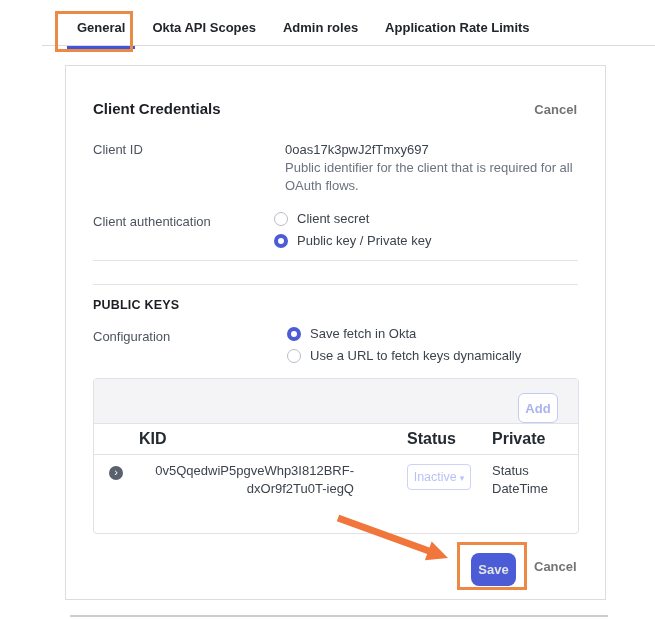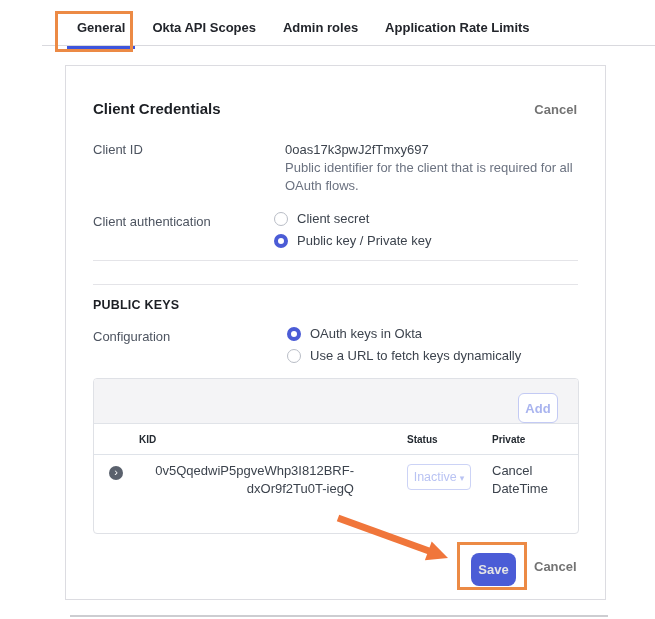--- a/index.html
+++ b/index.html
@@ -114,7 +114,7 @@
   <div class="abs" style="left:221px;top:260px;">
     <div class="radio-row">
       <span class="radio on"></span>
-      <span class="value">OAuth keys in Okta</span>
+      <span class="value">Save fetch in Okta</span>
     </div>
     <div class="radio-row">
       <span class="radio"></span>

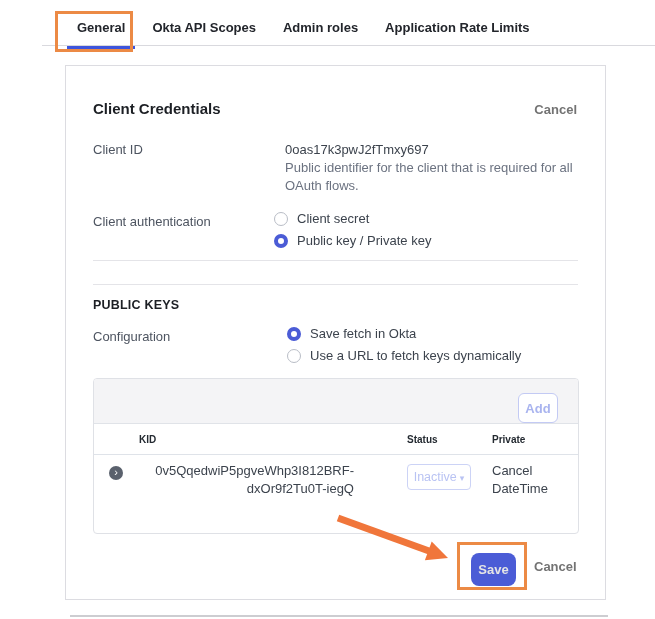--- a/index.html
+++ b/index.html
@@ -44,7 +44,7 @@
   }
   .tgrid{display:grid;grid-template-columns:45px 268px 83px auto;}
   .thead-row{height:30px;align-items:center;border-bottom:1px solid #dfe3e9;}
-  .th{font-size:10px;font-weight:700;color:#242a31;}
+  .th{font-size:16px;font-weight:700;color:#242a31;}
   .trow{padding-top:7px;}
   .expander{
     width:14px;height:14px;border-radius:50%;background:#5a616d;color:#fff;margin-left:15px;margin-top:4px;

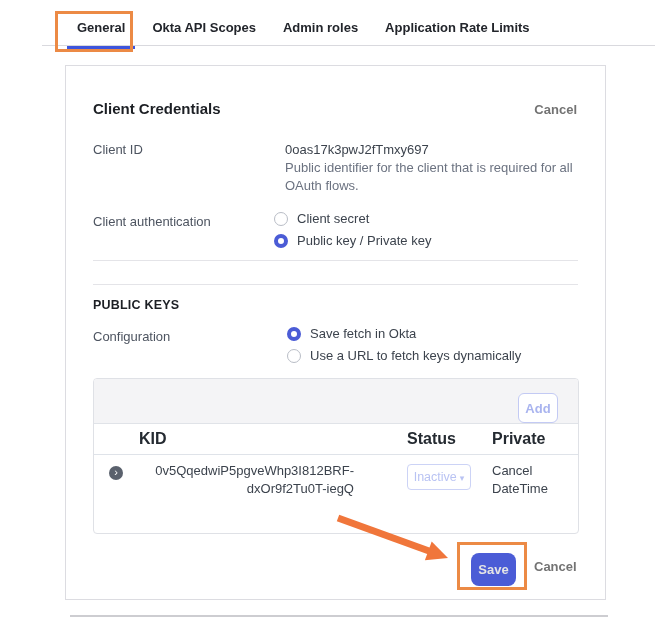--- a/index.html
+++ b/index.html
@@ -140,7 +140,7 @@
       <div>
         <button class="btn-inactive"><span>Inactive</span><span class="caret">▾</span></button>
       </div>
-      <div class="created-cell">Cancel DateTime</div>
+      <div class="created-cell">Status DateTime</div>
     </div>
   </div>
 

